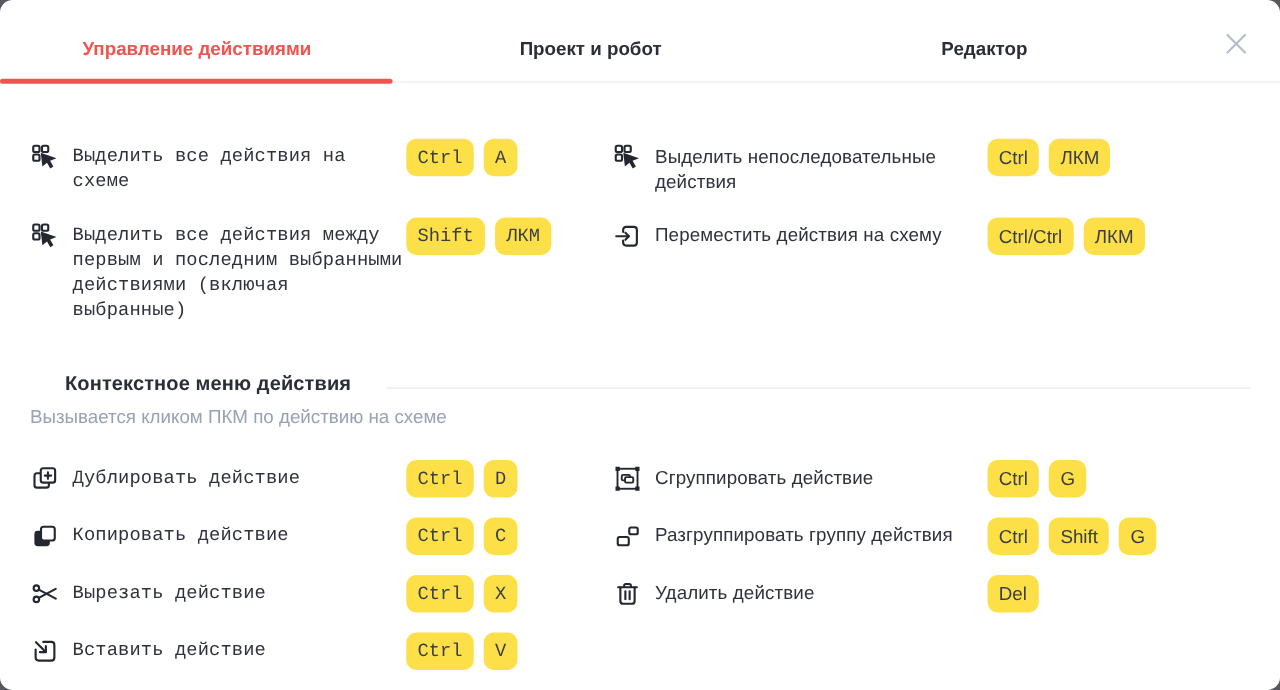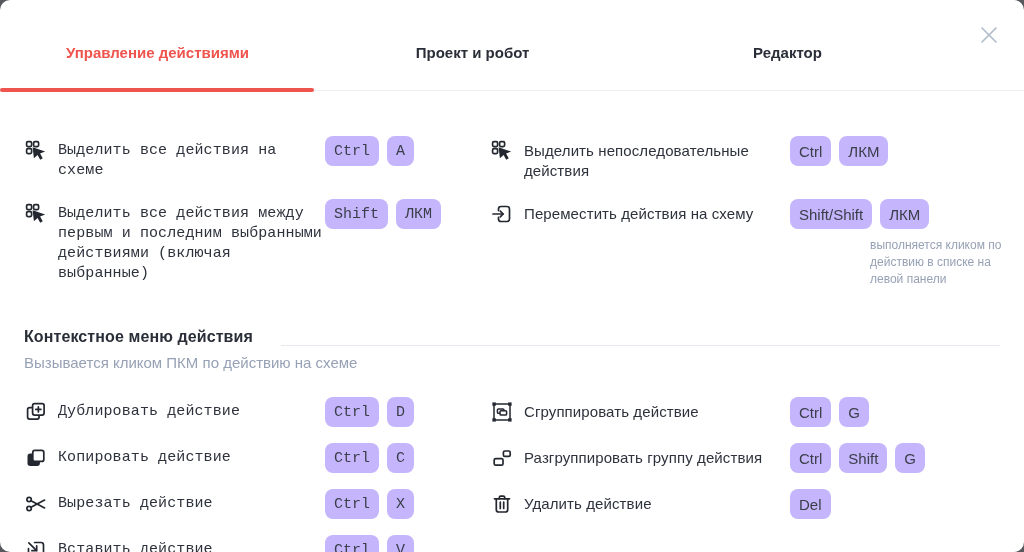--- a/index.html
+++ b/index.html
@@ -18,7 +18,7 @@
   }
   
   .tabbar {
-    height:91px;
+    height:66px;
     display:flex;
     border-bottom:1px solid #eceef2;
     position:relative;

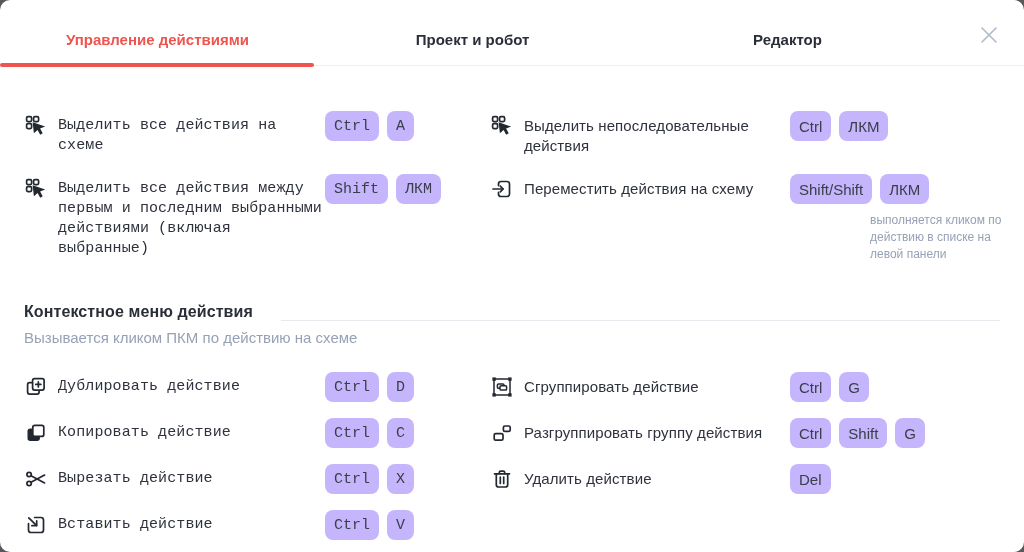--- a/index.html
+++ b/index.html
@@ -70,7 +70,7 @@
   .key {
     display:inline-flex; align-items:center; justify-content:center;
     height:30px; min-width:26px; padding:0 9px;
-    background:#c4b5fd; border-radius:8px;
+    background:#fde047; border-radius:8px;
     font-size:15px; color:#3a3e48; white-space:nowrap;
   }
   .key-note {

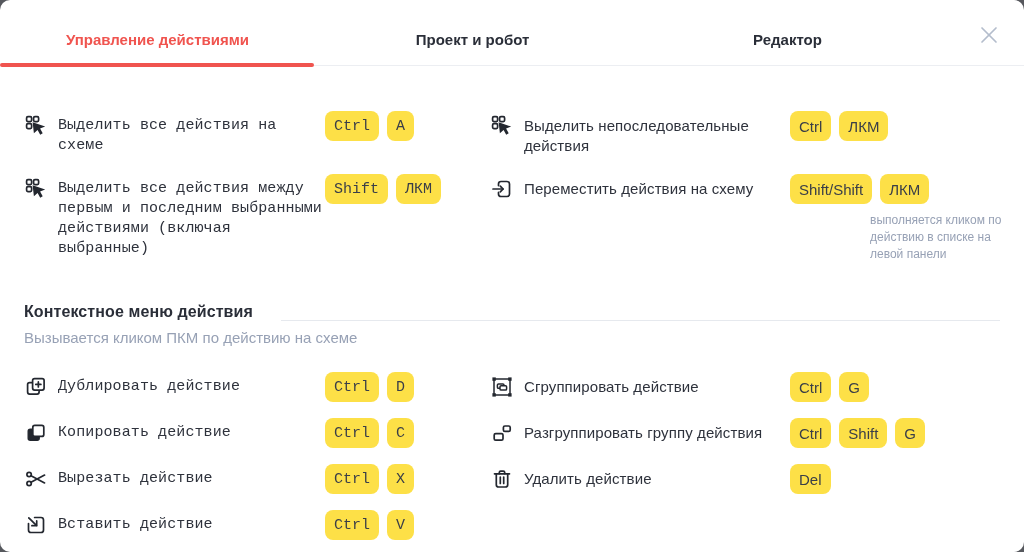--- a/index.html
+++ b/index.html
@@ -244,7 +244,7 @@
           <div class="lbl">Переместить действия на схему</div>
           <div class="keys-wrap">
             <div class="keys">
-              <span class="key">Shift/Shift</span>
+              <span class="key">Ctrl/Ctrl</span>
               <span class="key">ЛКМ</span>
             </div>
             <div class="key-note">выполняется кликом по действию в списке на левой панели</div>

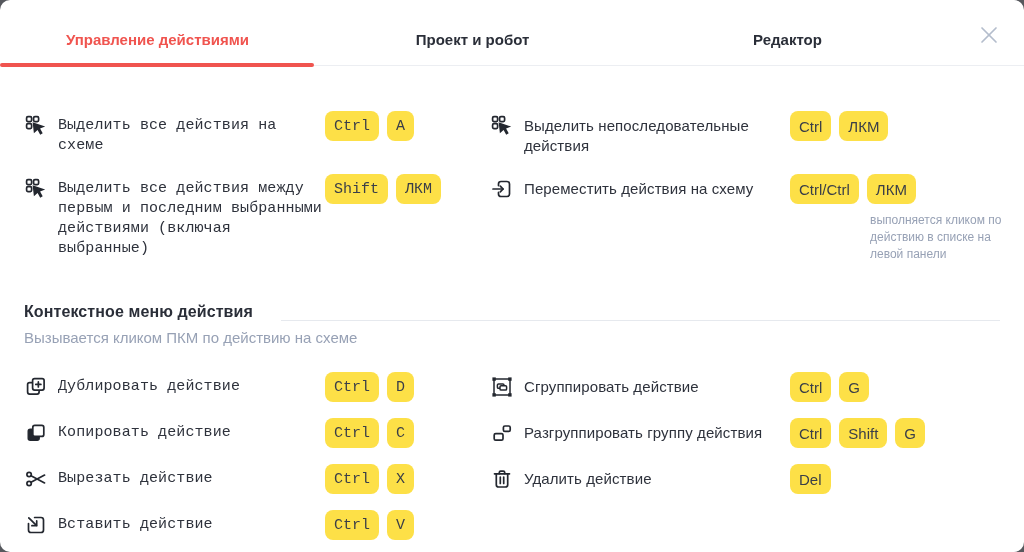--- a/index.html
+++ b/index.html
@@ -247,7 +247,6 @@
               <span class="key">Ctrl/Ctrl</span>
               <span class="key">ЛКМ</span>
             </div>
-            <div class="key-note">выполняется кликом по действию в списке на левой панели</div>
           </div>
         </div>
       </div>

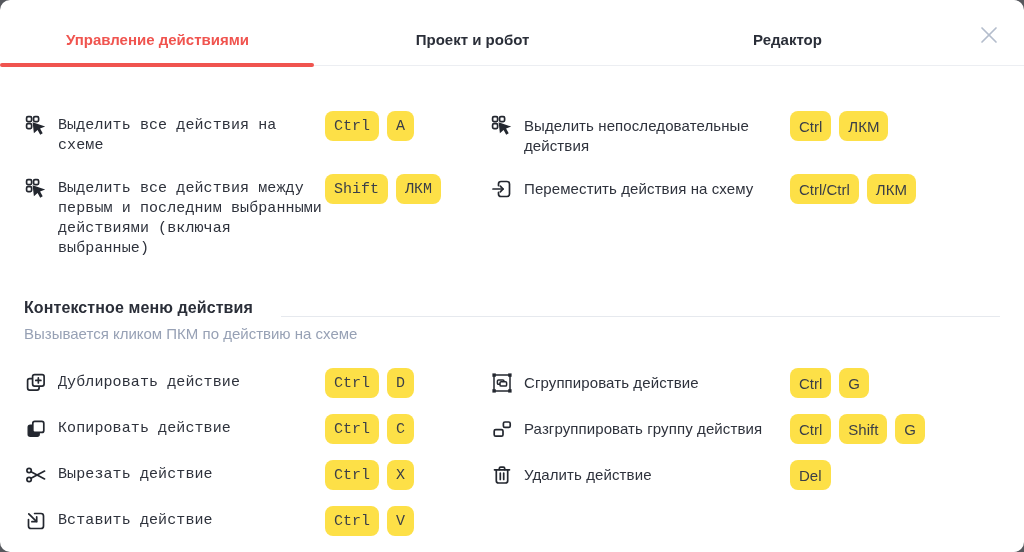--- a/index.html
+++ b/index.html
@@ -79,8 +79,9 @@
   }
   
   .section-head {
-    display:flex; align-items:flex-end; gap:28px;
+    display:flex; align-items:center; gap:28px;
     margin-top:22px;
+    margin-left:28px;
   }
   .section-title {
     font-size:16px; font-weight:700; color:#2a2e38; flex:none;

